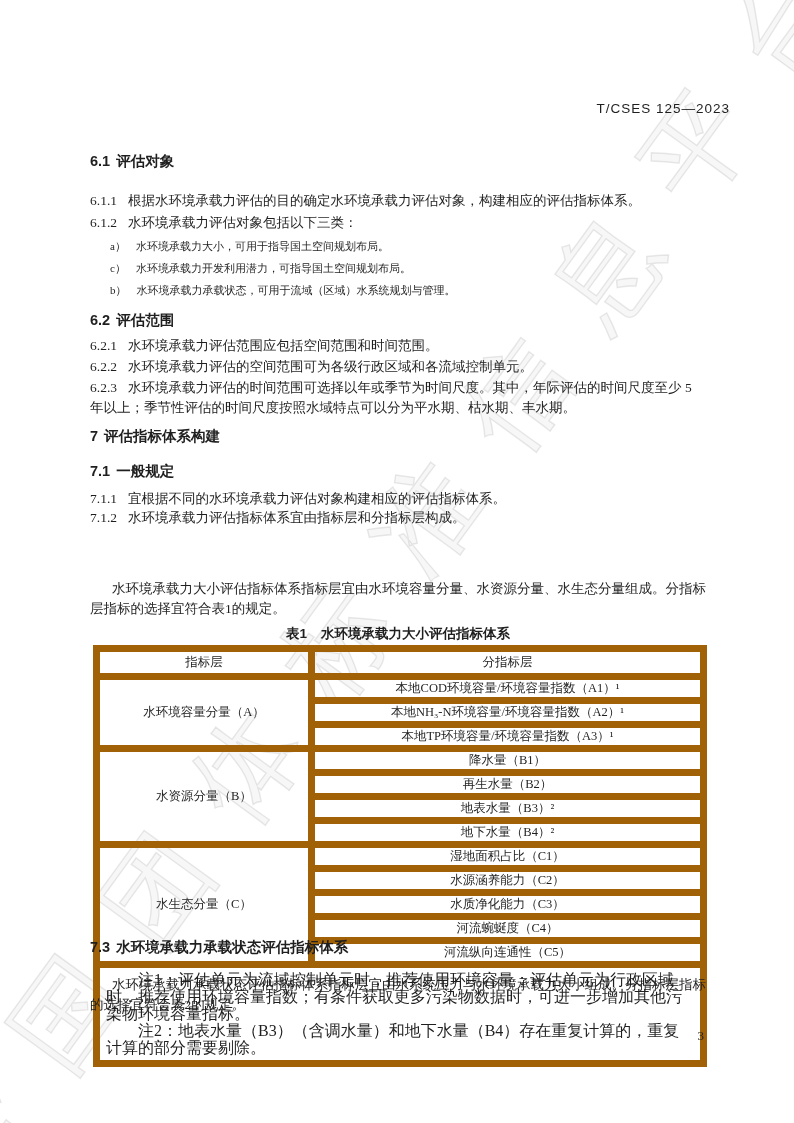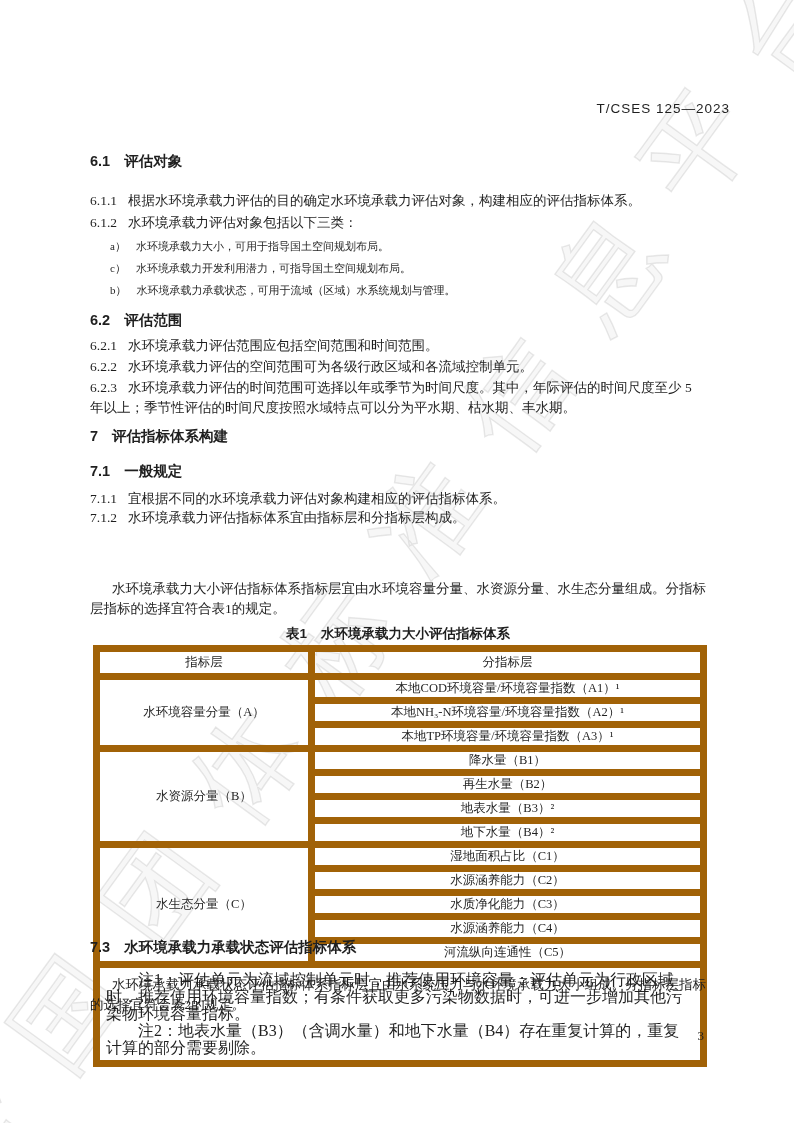--- a/index.html
+++ b/index.html
@@ -33,7 +33,7 @@
     font-family:"Liberation Sans", sans-serif;
     font-weight:bold; font-size:14.5px; line-height:19px;
   }
-  .h-sec .num { margin-right:14px; }
+  .h-sec .num { margin-right:6px; }
   .para { font-size:13.5px; line-height:20px; }
   .para .pnum { margin-right:11px; }
   .indent { text-indent:22px; }

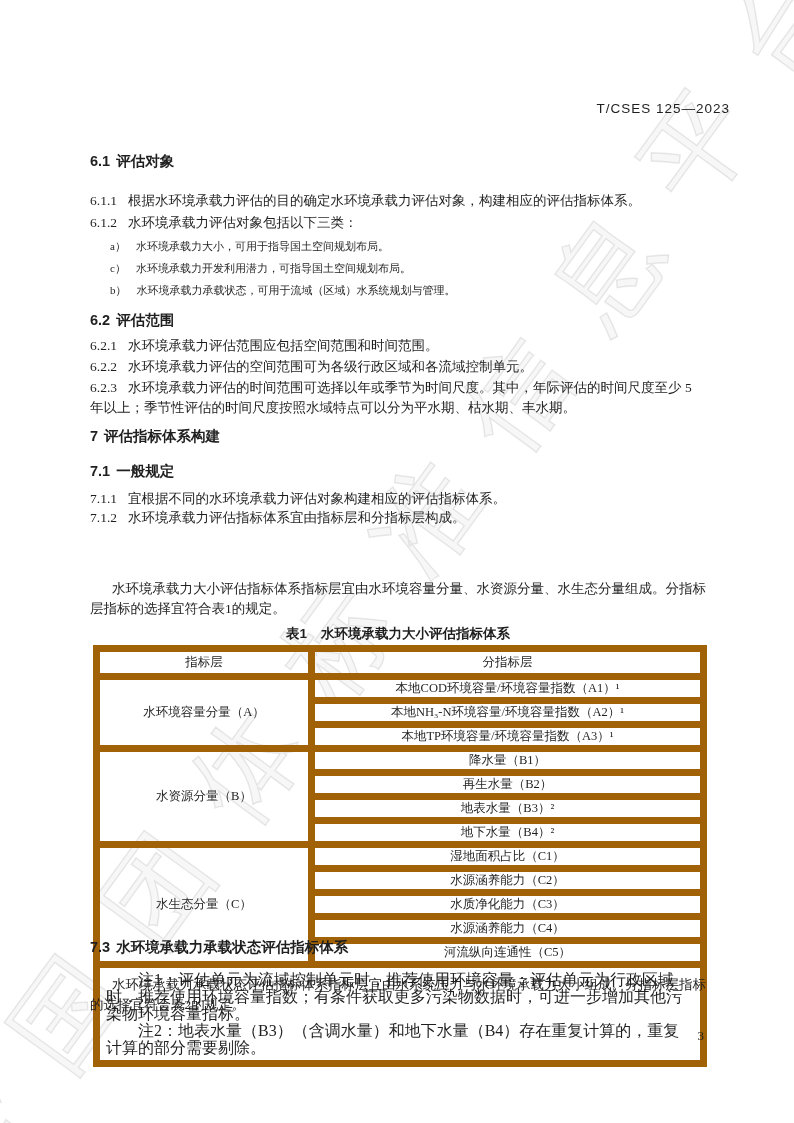--- a/index.html
+++ b/index.html
@@ -177,7 +177,7 @@
           <td>水质净化能力（C3）</td>
         </tr>
       <tr>
-          <td>水源涵养能力（C4）</td>
+          <td>河流蜿蜒度（C4）</td>
         </tr>
       <tr>
           <td>河流纵向连通性（C5）</td>

